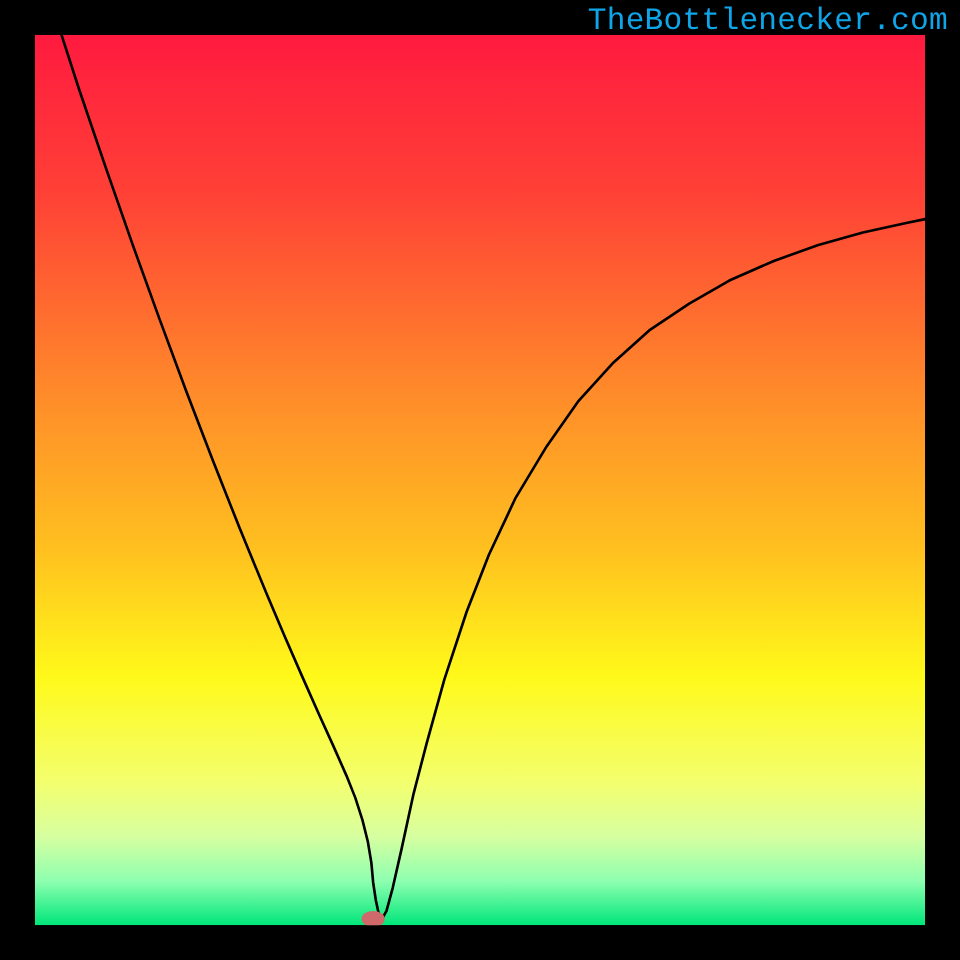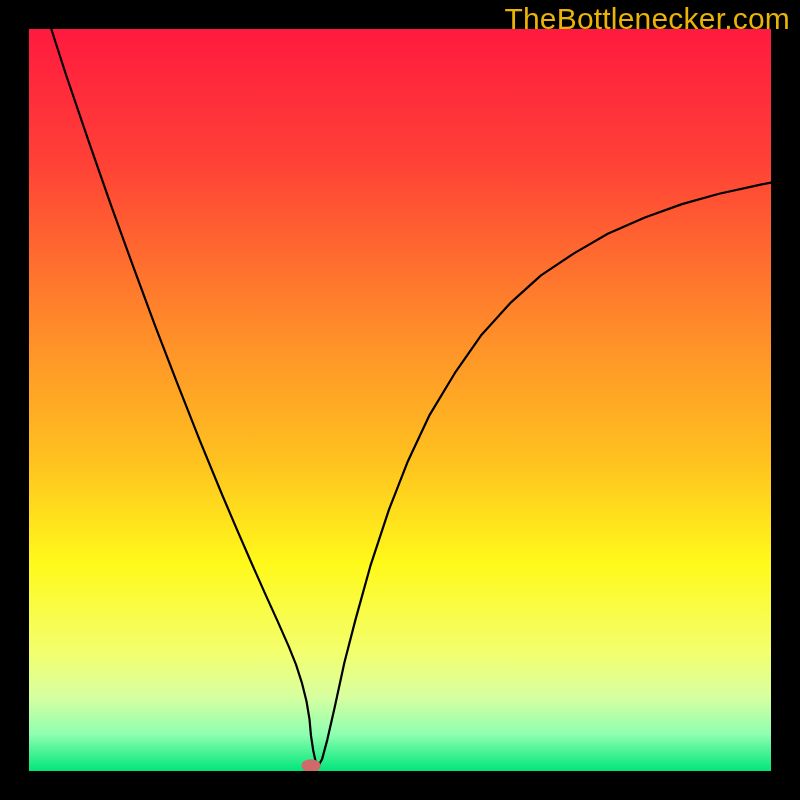--- a/index.html
+++ b/index.html
@@ -21,12 +21,13 @@
     position: absolute;
     top: 2px;
     right: 10px;
-    color: #eab308;
-    font-size: 30px;
+    color: #0ea5e9;
+    font-size: 26px;
     font-weight: 500;
     letter-spacing: 0.2px;
     z-index: 20;
     user-select: none;
+    font-family: Liberation Mono, monospace;
   }
   .plot-frame {
     position: absolute;

